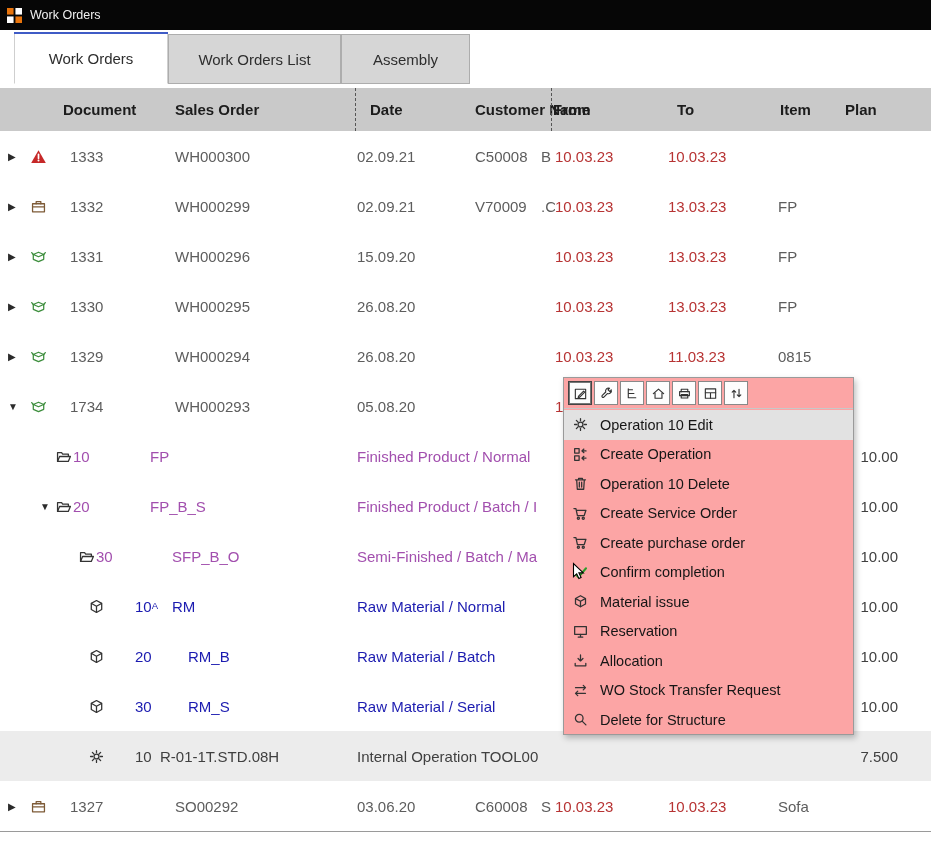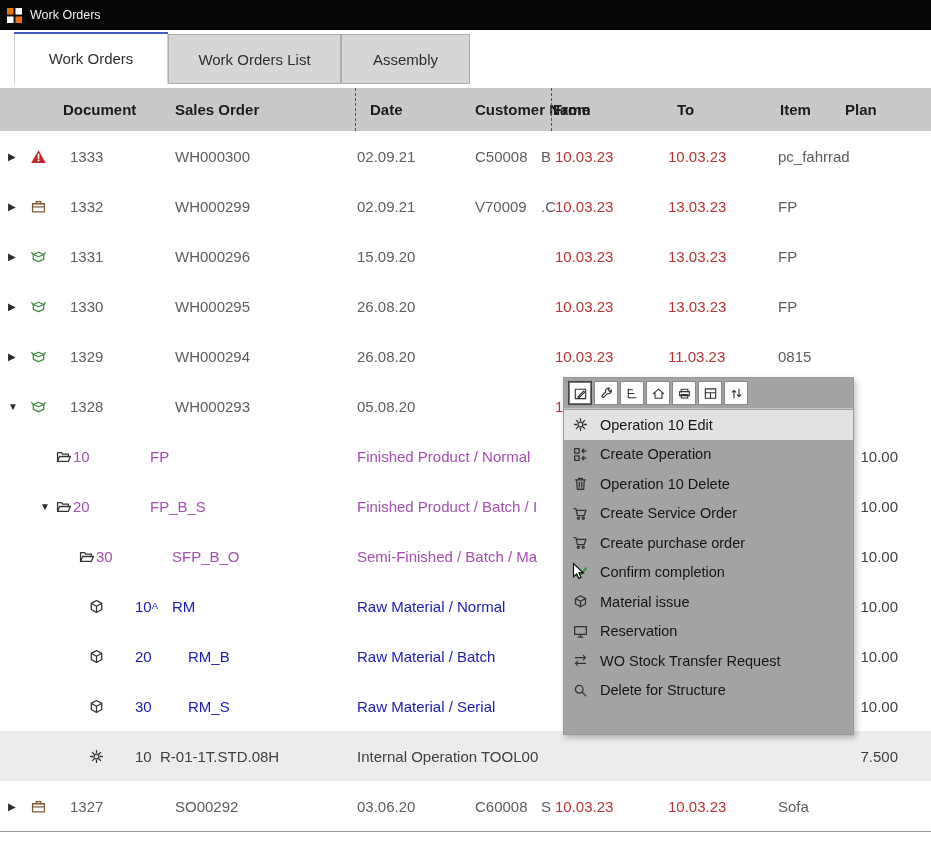--- a/index.html
+++ b/index.html
@@ -126,7 +126,6 @@
       <div class="cell frag" style="left:541px">B</div>
       <div class="cell red" style="left:555px">10.03.23</div>
       <div class="cell red" style="left:668px">10.03.23</div>
-      <div class="cell " style="left:778px">pc_fahrrad</div>
     </div>
     <div class="row">
       <div class="cell " style="left:8px">

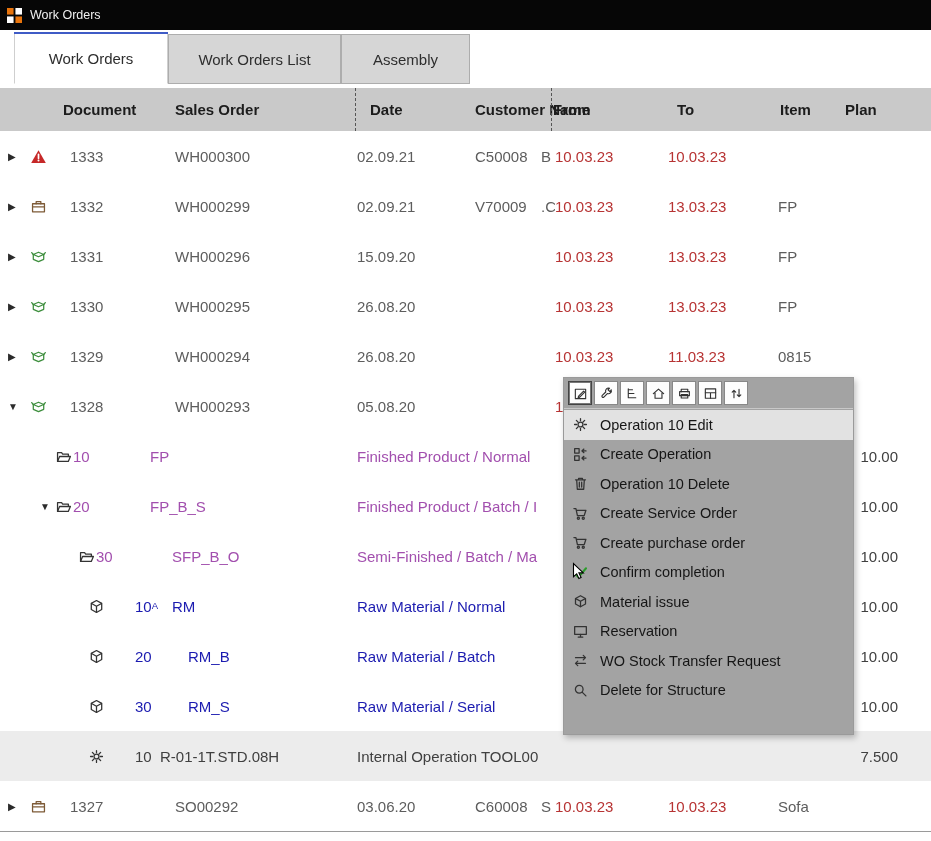--- a/index.html
+++ b/index.html
@@ -211,7 +211,7 @@
           <path d="M3.1 6.1L1.6 4.3M12.9 6.1l1.5-1.8"></path>
         </svg>
       </div>
-      <div class="cell " style="left:70px">1328</div>
+      <div class="cell " style="left:70px">1734</div>
       <div class="cell " style="left:175px">WH000293</div>
       <div class="cell " style="left:357px">05.08.20</div>
       <div class="cell red" style="left:555px">1</div>

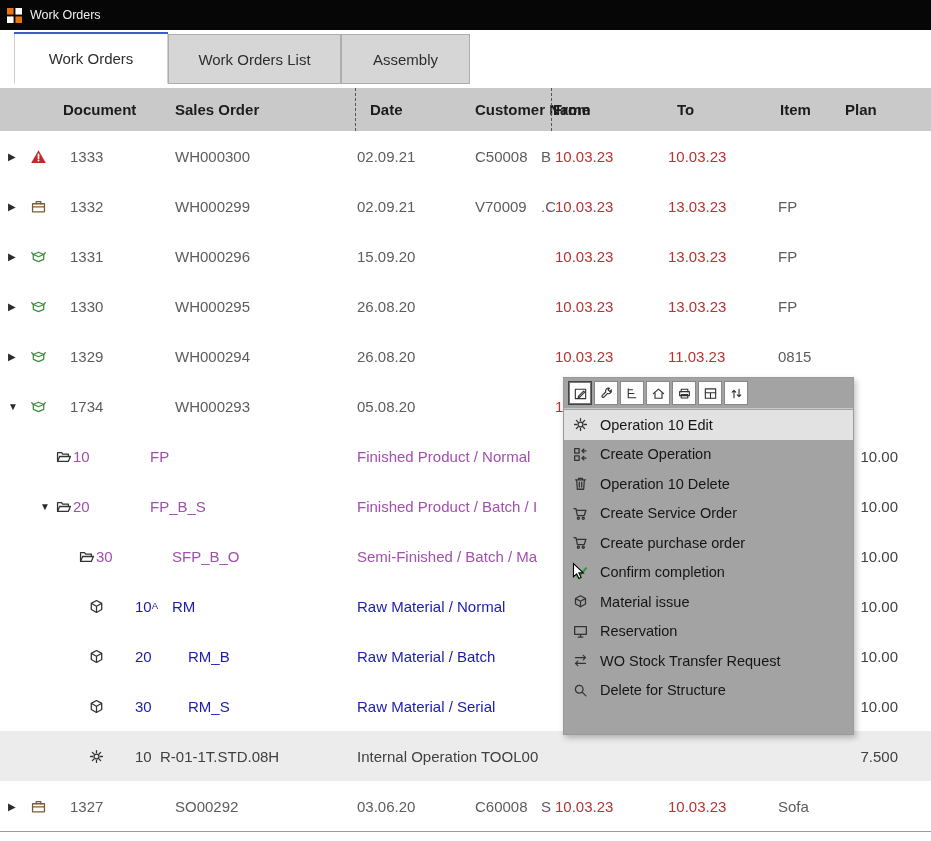--- a/index.html
+++ b/index.html
@@ -53,7 +53,7 @@
   .ic.dark{color:#333}
 
   
-  .menu{position:absolute;left:563px;top:377px;width:291px;height:358px;background:#a3a3a3;
+  .menu{position:absolute;left:563px;top:377px;width:291px;height:358px;background:#fca5a5;
         border:1px solid #9a9a9a;box-shadow:2px 3px 6px rgba(0,0,0,.25);z-index:5}
   .mtoolbar{height:31px;display:flex;align-items:center;gap:2px;padding-left:4px;
             border-bottom:1px solid #c8c8c8}

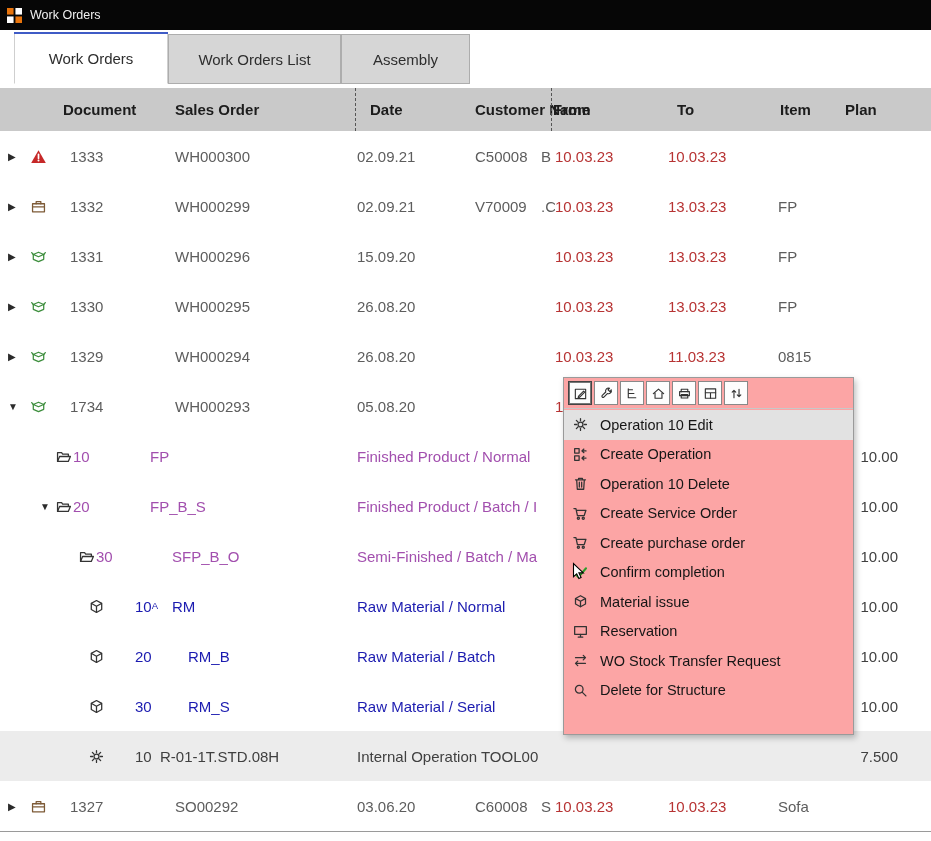--- a/index.html
+++ b/index.html
@@ -427,6 +427,12 @@
       </div>
       <div class="mitem">
         <svg class="ic dark" viewBox="0 0 16 16" fill="none" stroke="currentColor" stroke-width="1.2" stroke-linecap="round" stroke-linejoin="round">
+          <path d="M8 2.8v5.6M8 8.4L5.7 6.1M8 8.4l2.3-2.3M3 10.6V13h10v-2.4"></path>
+        </svg>
+        <span>Allocation</span>
+      </div>
+      <div class="mitem">
+        <svg class="ic dark" viewBox="0 0 16 16" fill="none" stroke="currentColor" stroke-width="1.2" stroke-linecap="round" stroke-linejoin="round">
           <path d="M3.3 5.3h9.2M10.6 3.2l2.1 2.1-2.1 2.1M12.7 10.7H3.5M5.4 8.6L3.3 10.7l2.1 2.1"></path>
         </svg>
         <span>WO Stock Transfer Request</span>

